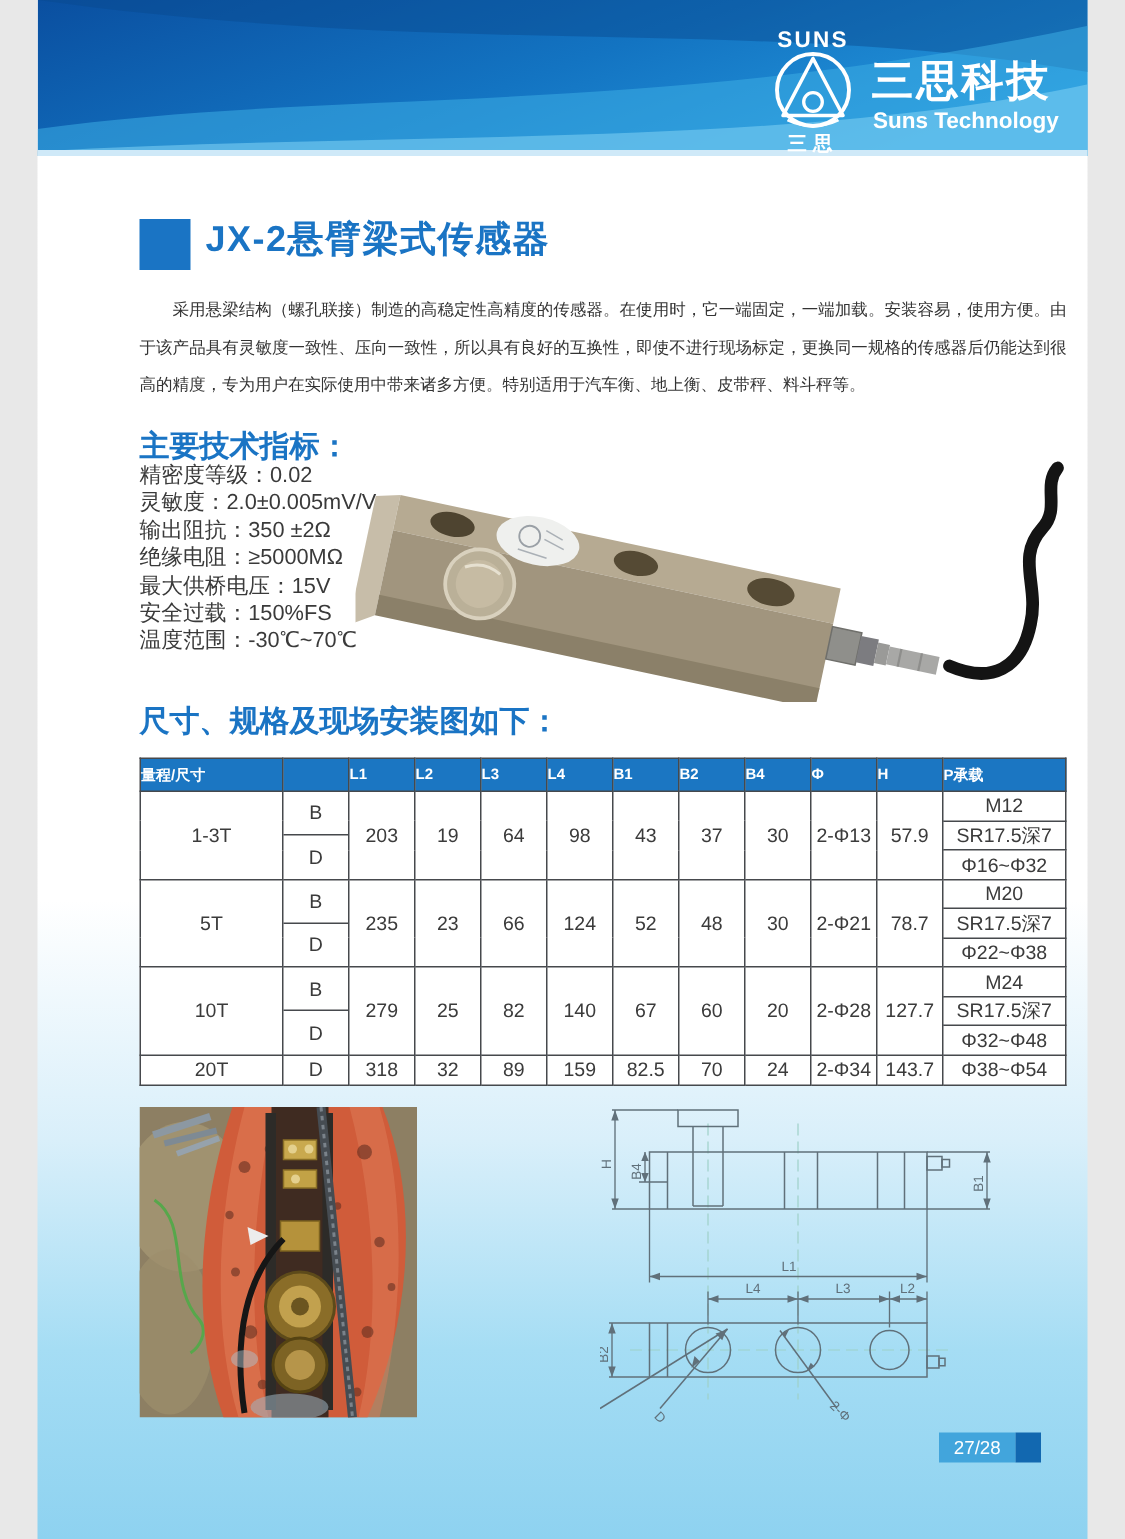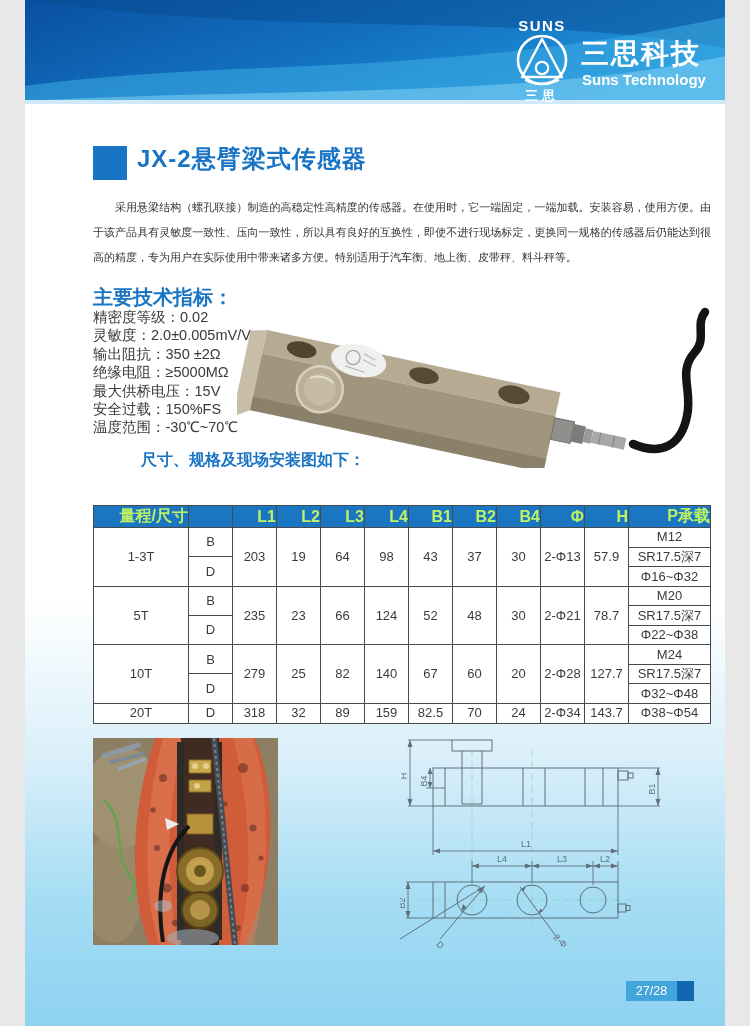--- a/index.html
+++ b/index.html
@@ -28,7 +28,7 @@
   .product-photo { top:278px; left:212px; width:500px; height:190px; }
 
   
-  .dims-head { top:450px; left:68px; font-size:16px; font-weight:bold; color:#1a74c4;margin-left:48px; }
+  .dims-head { top:467px; left:68px; font-size:20px; font-weight:bold; color:#1a74c4; }
 
   
   .spec-table { top:505px; left:68px; }

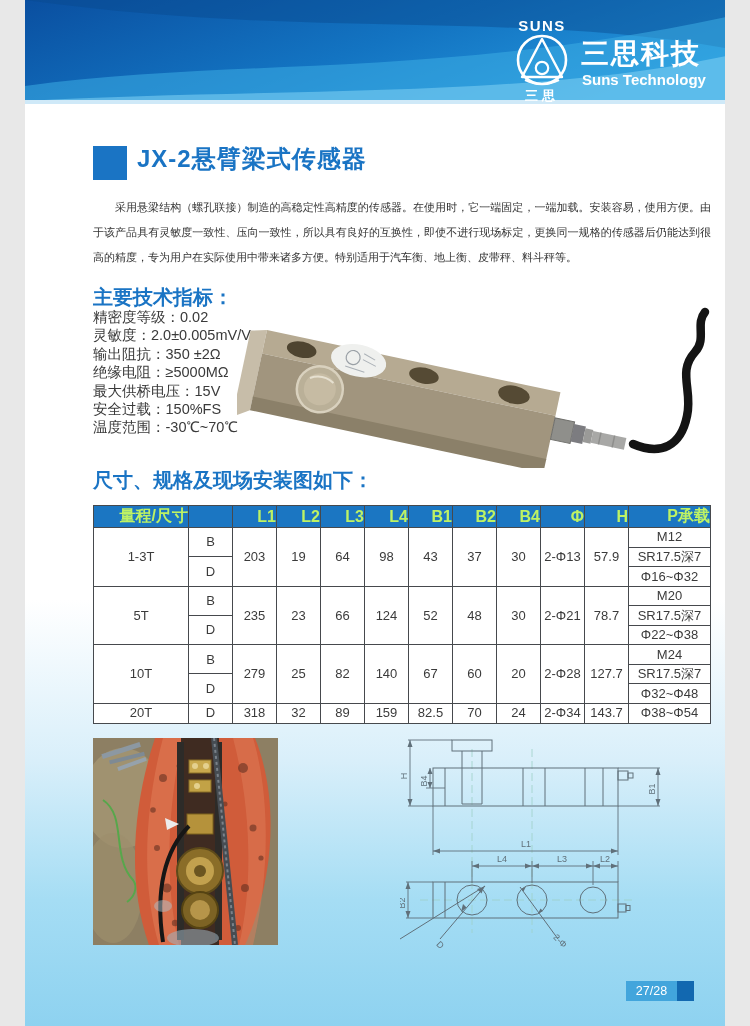--- a/index.html
+++ b/index.html
@@ -33,8 +33,8 @@
   
   .spec-table { top:505px; left:68px; }
   table { border-collapse:collapse; table-layout:fixed; width:617px; background:#fff; }
-  th { background:#1b76c2; color:#bef264; font-size:16px; font-weight:bold; height:22px;
-       border:1px solid #46494d; text-align:right; }
+  th { background:#1b76c2; color:#ffffff; font-size:10px; font-weight:bold; height:22px;
+       border:1px solid #46494d; text-align:left; }
   td { border:1px solid #46494d; font-size:13px; color:#3b3b3b; text-align:center;
        vertical-align:middle; padding:0; line-height:1.05; }
   tr.sub { height:19.2px; }

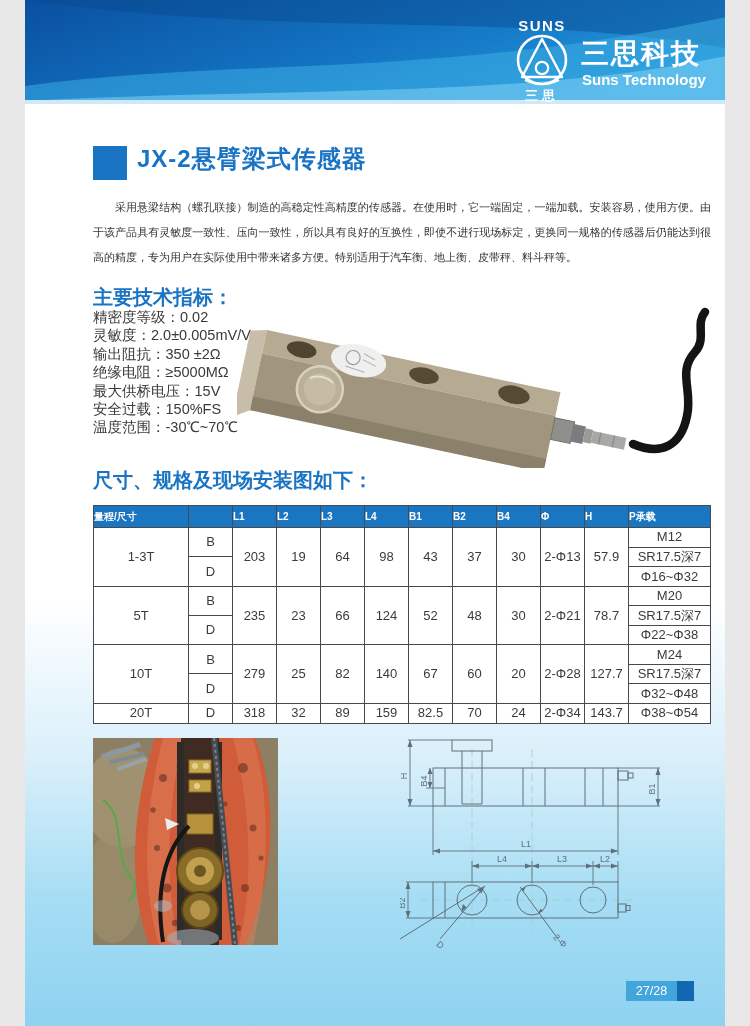--- a/index.html
+++ b/index.html
@@ -49,7 +49,7 @@
   .tech-drawing { top:733px; left:375px; width:345px; height:228px; }
 
   
-  .badge { top:981px; left:601px; display:flex; height:20px; }
+  .badge { top:955px; left:601px; display:flex; height:20px; }
   .badge-num { width:51px; background:#42a5dc; color:#fff; font-size:12.5px;
                display:flex; align-items:center; justify-content:center; }
   .badge-sq { width:17px; background:#1268b0; }

